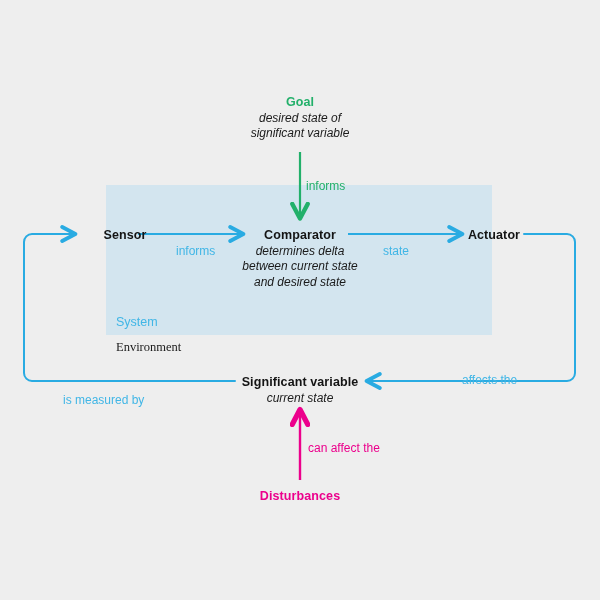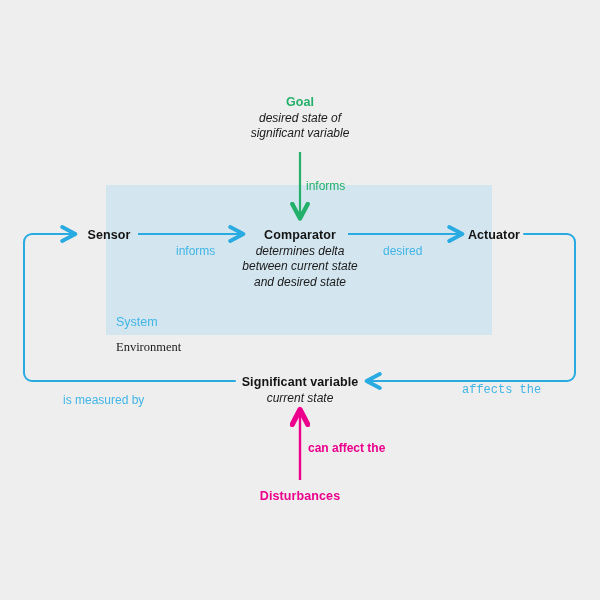--- a/index.html
+++ b/index.html
@@ -110,7 +110,7 @@
     <div class="sub sub-green">significant variable</div>
   </div>
 
-  <div class="node" style="left:48px; top:227px; width:122px;">
+  <div class="node" style="left:64px; top:227px; width:122px;">
     <div class="title title-dark">Sensor</div>
   </div>
 

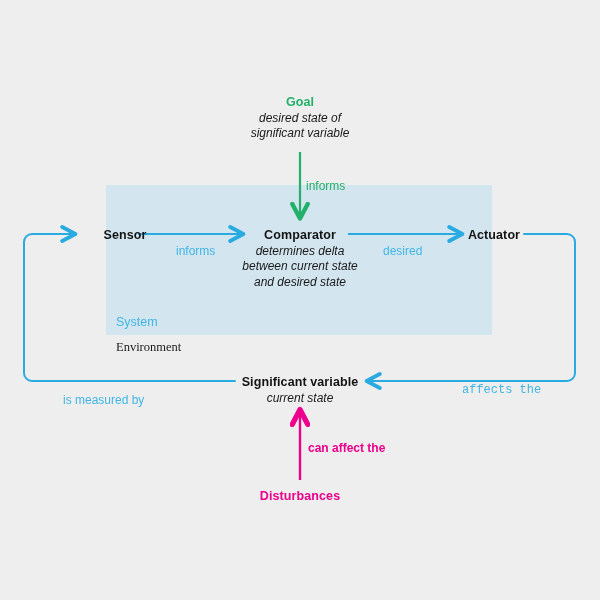--- a/index.html
+++ b/index.html
@@ -136,7 +136,7 @@
 
   <div class="edge-label lbl-green" style="left:306px; top:179px;">informs</div>
   <div class="edge-label lbl-cyan" style="left:176px; top:244px;">informs</div>
-  <div class="edge-label lbl-cyan" style="left:383px; top:244px;">desired</div>
+  <div class="edge-label lbl-cyan" style="left:383px; top:244px;">state</div>
   <div class="edge-label lbl-cyan" style="left:462px; top:383px;font-family:Liberation Mono, monospace;">affects the</div>
   <div class="edge-label lbl-cyan" style="left:63px; top:393px;">is measured by</div>
   <div class="edge-label lbl-magenta" style="left:308px; top:441px;font-weight:bold;">can affect the</div>

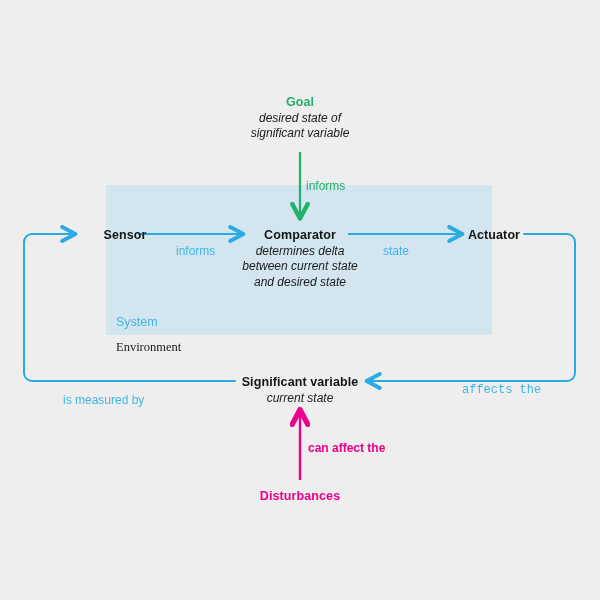--- a/index.html
+++ b/index.html
@@ -137,7 +137,7 @@
   <div class="edge-label lbl-green" style="left:306px; top:179px;">informs</div>
   <div class="edge-label lbl-cyan" style="left:176px; top:244px;">informs</div>
   <div class="edge-label lbl-cyan" style="left:383px; top:244px;">state</div>
-  <div class="edge-label lbl-cyan" style="left:462px; top:383px;font-family:Liberation Mono, monospace;">affects the</div>
+  <div class="edge-label lbl-cyan" style="left:462px; top:373px;">affects the</div>
   <div class="edge-label lbl-cyan" style="left:63px; top:393px;">is measured by</div>
   <div class="edge-label lbl-magenta" style="left:308px; top:441px;font-weight:bold;">can affect the</div>
 

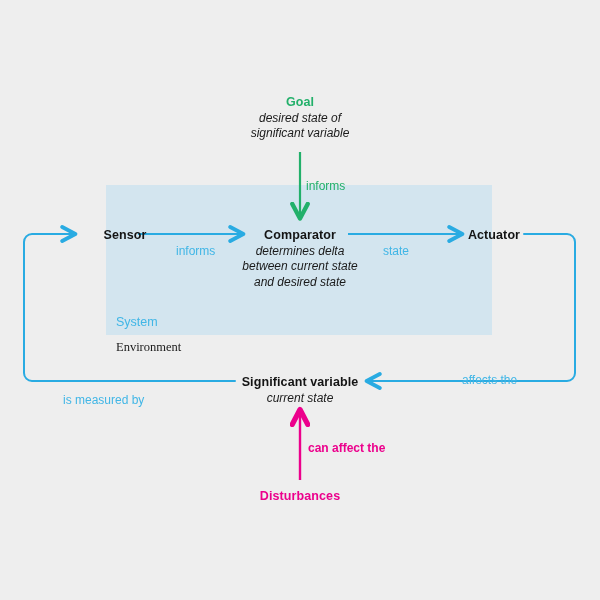--- a/index.html
+++ b/index.html
@@ -139,7 +139,7 @@
   <div class="edge-label lbl-cyan" style="left:383px; top:244px;">state</div>
   <div class="edge-label lbl-cyan" style="left:462px; top:373px;">affects the</div>
   <div class="edge-label lbl-cyan" style="left:63px; top:393px;">is measured by</div>
-  <div class="edge-label lbl-magenta" style="left:308px; top:441px;font-weight:bold;">can affect the</div>
+  <div class="edge-label lbl-magenta" style="left:308px; top:441px;">can affect the</div>
 
   <div class="zone-label zone-system" style="left:116px; top:315px;">System</div>
   <div class="zone-label zone-env" style="left:116px; top:340px;font-family:Liberation Serif, serif;">Environment</div>

